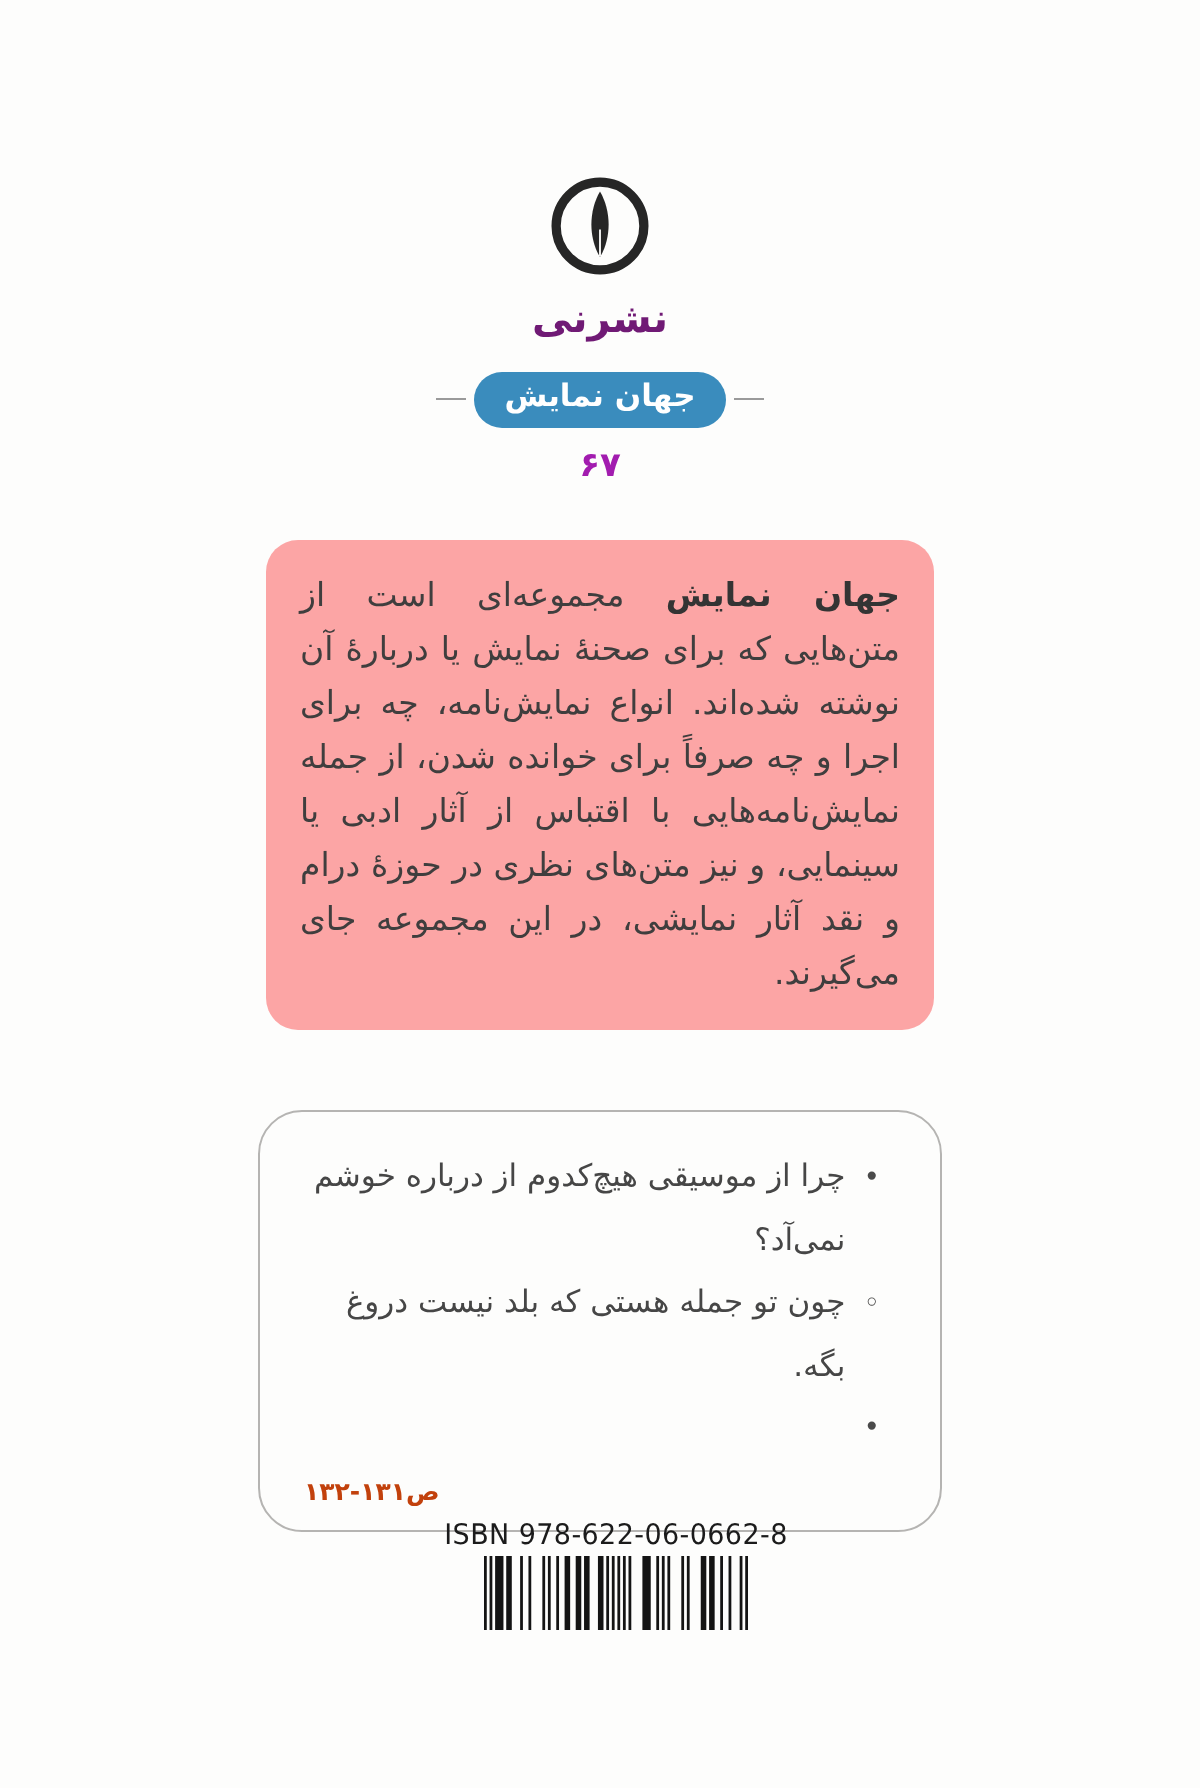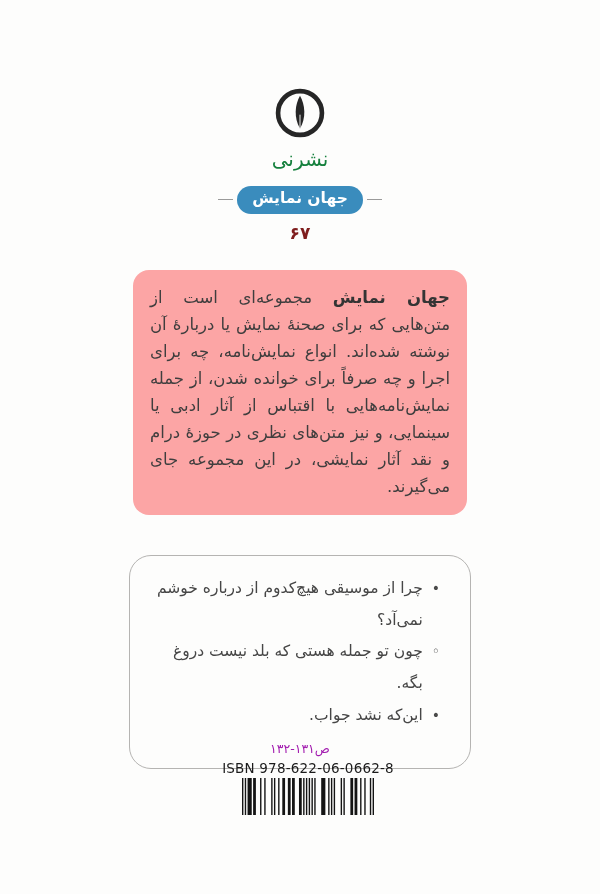--- a/index.html
+++ b/index.html
@@ -18,7 +18,7 @@
   .logo-wrap{display:inline-block;line-height:0;}
   .publisher-name{
     margin-top:3px;
-    font-size:20px;font-weight:normal;color:#15803d;
+    font-size:20px;font-weight:bold;color:#701a75;
     letter-spacing:0.5px;
   }
   .series-row{

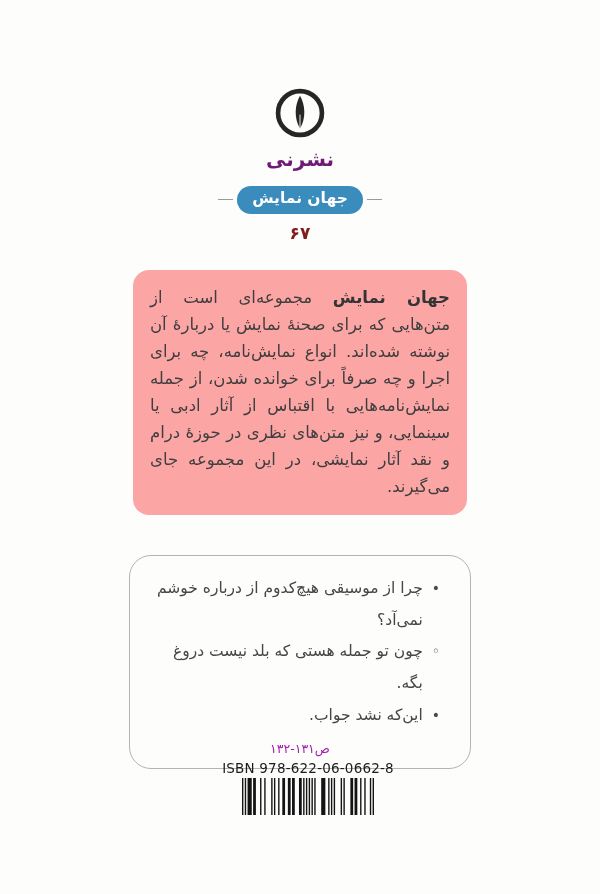--- a/index.html
+++ b/index.html
@@ -37,7 +37,7 @@
   }
   .volume-number{
     margin-top:9px;
-    font-size:17px;font-weight:bold;color:#7f1d1d;
+    font-size:17px;font-weight:bold;color:#a21caf;
   }
   
   .intro-box{

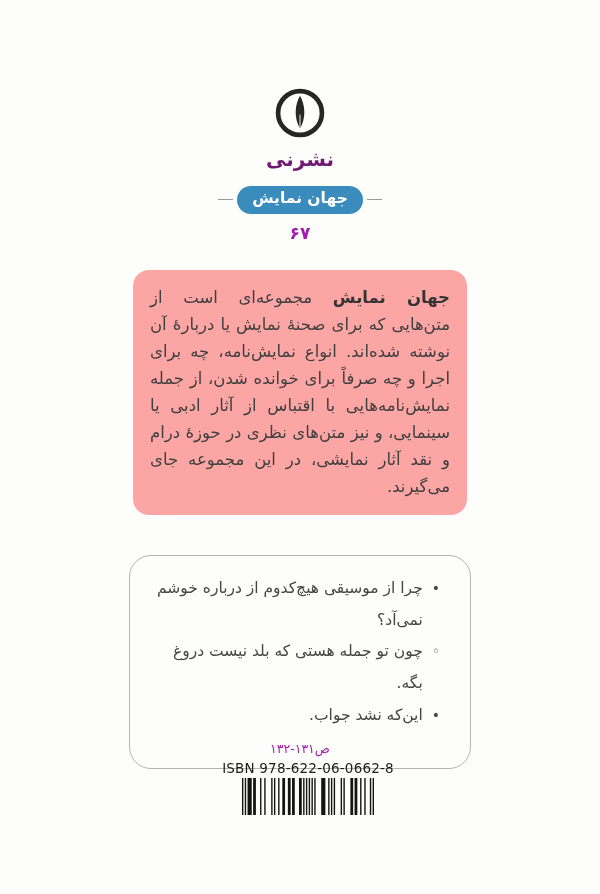--- a/index.html
+++ b/index.html
@@ -137,7 +137,6 @@
       </li>
       <li class="quote-line">
         <span class="quote-bullet">•</span>
-        <span>این‌که نشد جواب.</span>
       </li>
     </ul>
     <div class="page-reference">ص۱۳۱-۱۳۲</div>

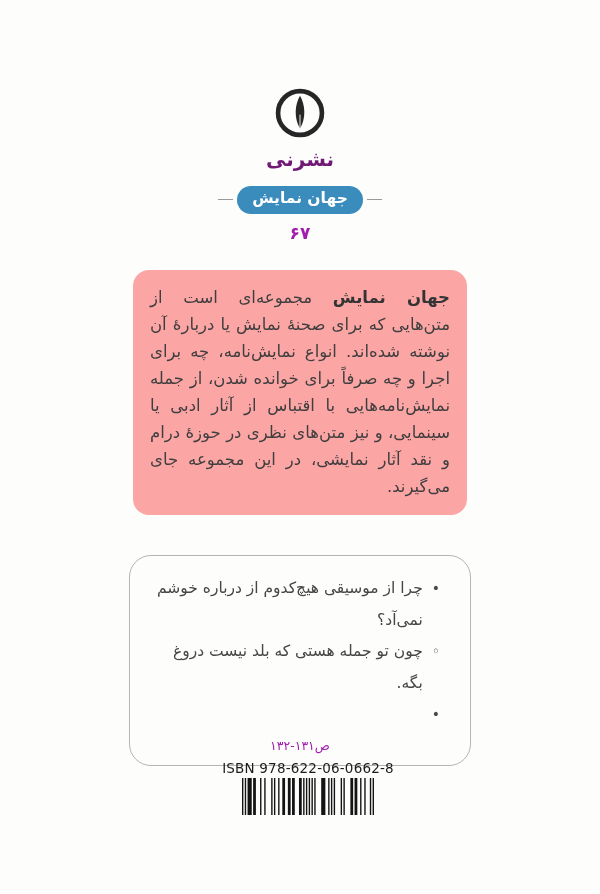--- a/index.html
+++ b/index.html
@@ -76,8 +76,8 @@
   .quote-bullet{flex:0 0 auto;font-size:14px;color:#4a4a4a;}
   .page-reference{
     margin-top:9px;
-    text-align:center;
-    font-size:12.5px;font-weight:normal;color:#a21caf;
+    text-align:left;
+    font-size:12.5px;font-weight:bold;color:#c2410c;
   }
   
   .barcode-block{

